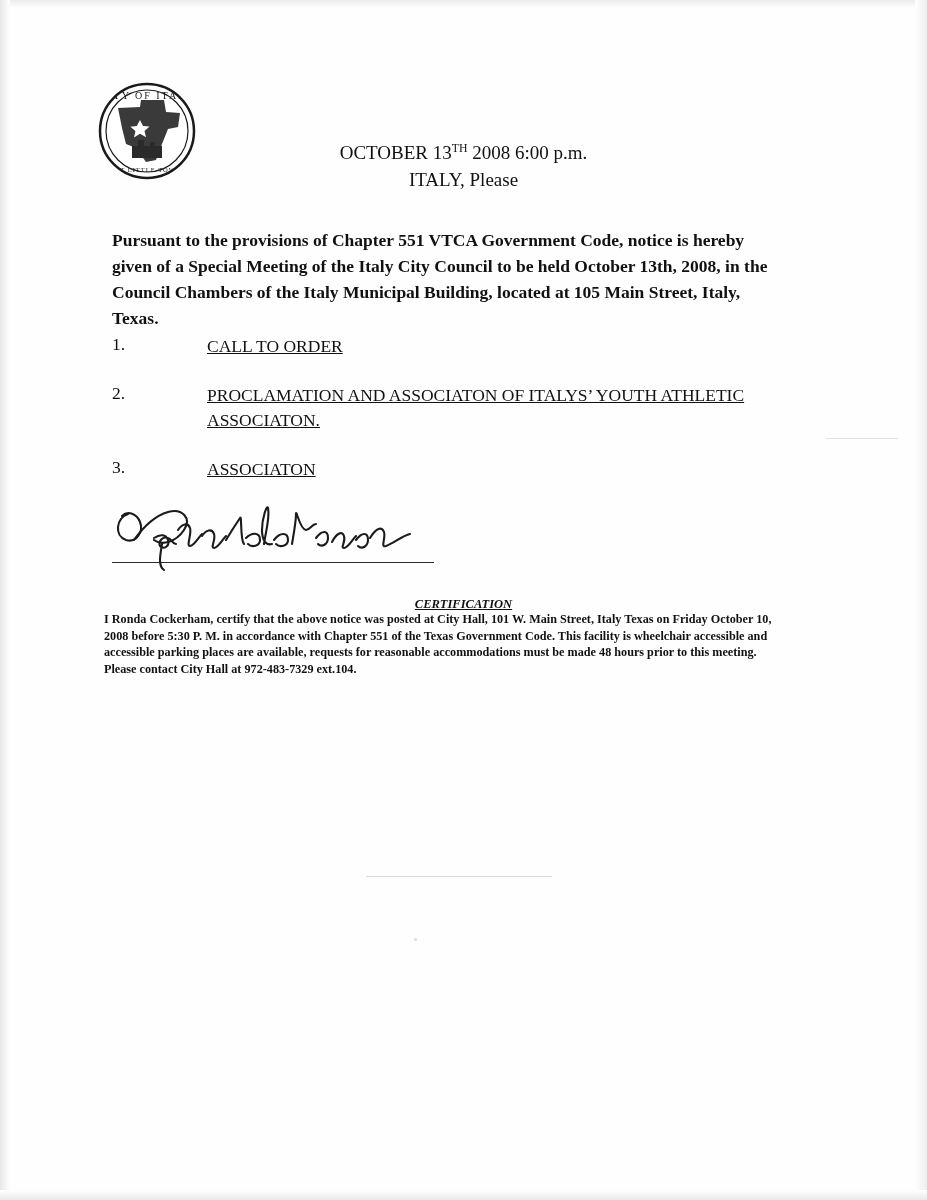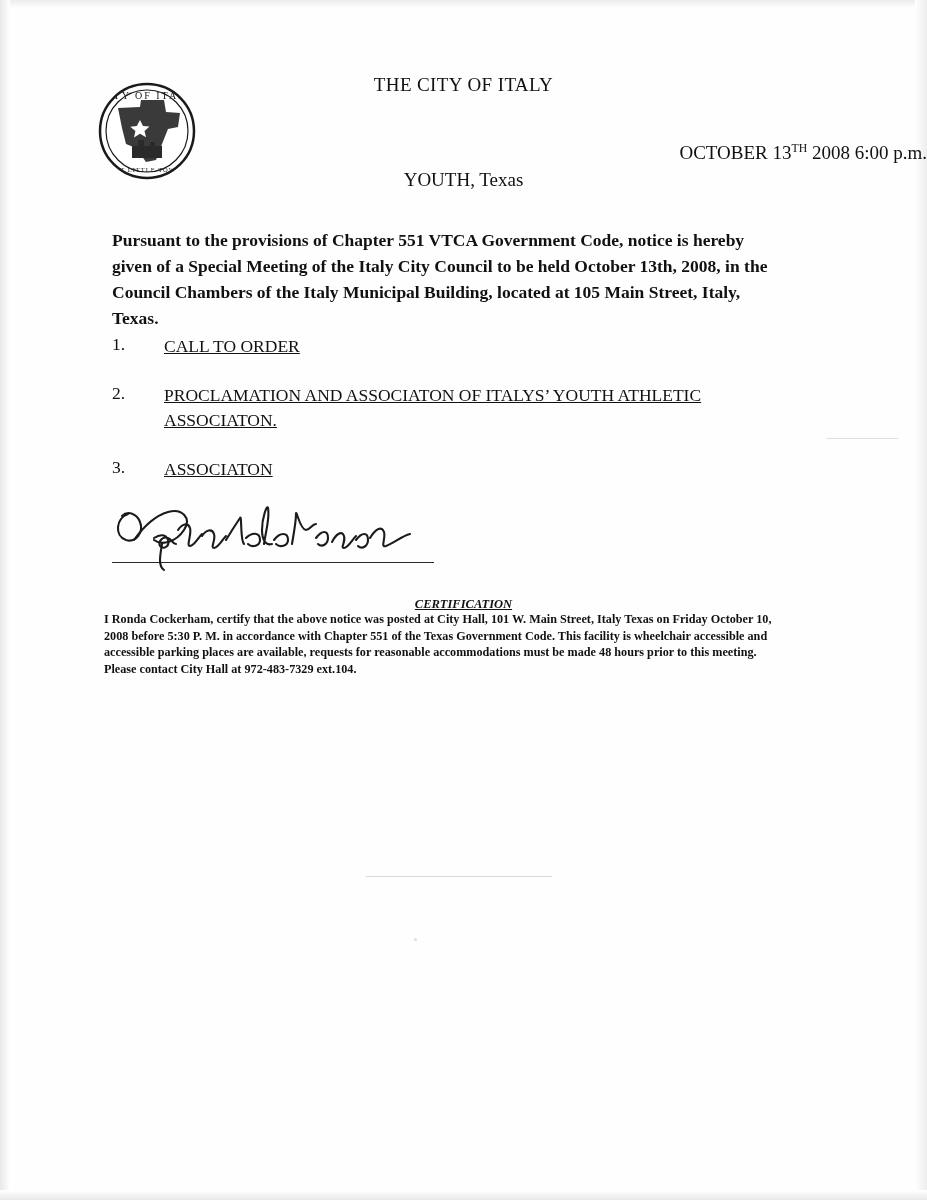--- a/index.html
+++ b/index.html
@@ -217,7 +217,6 @@
     </svg>
   </div>
 
-  <div class="doc-title">THE CITY OF ITALY</div>
 
   <div class="meeting-block">
     <div class="meeting-line-2"><span>OCTOBER 13</span><sup>TH</sup><span> 2008 6:00 p.m.</span></div>

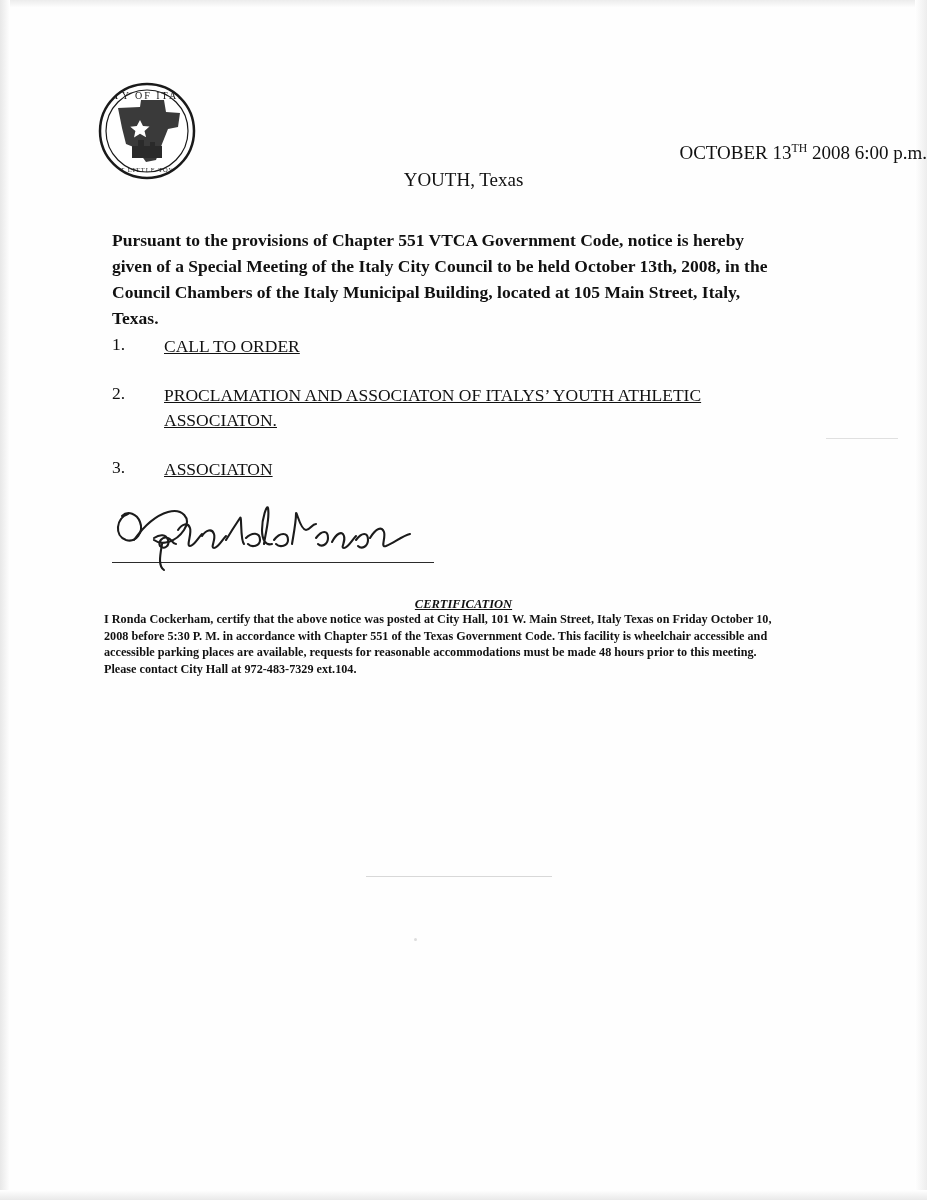--- a/index.html
+++ b/index.html
@@ -73,7 +73,7 @@
     line-height: 1.42;
   }
   .meeting-line-1 { font-size: 20px; }
-  .meeting-line-2 { font-size: 19px; text-align: right; }
+  .meeting-line-2 { font-size: 19px; }
   .meeting-line-3 { font-size: 19px; }
   .u { text-decoration: underline; }
   sup { font-size: 0.62em; vertical-align: super; }

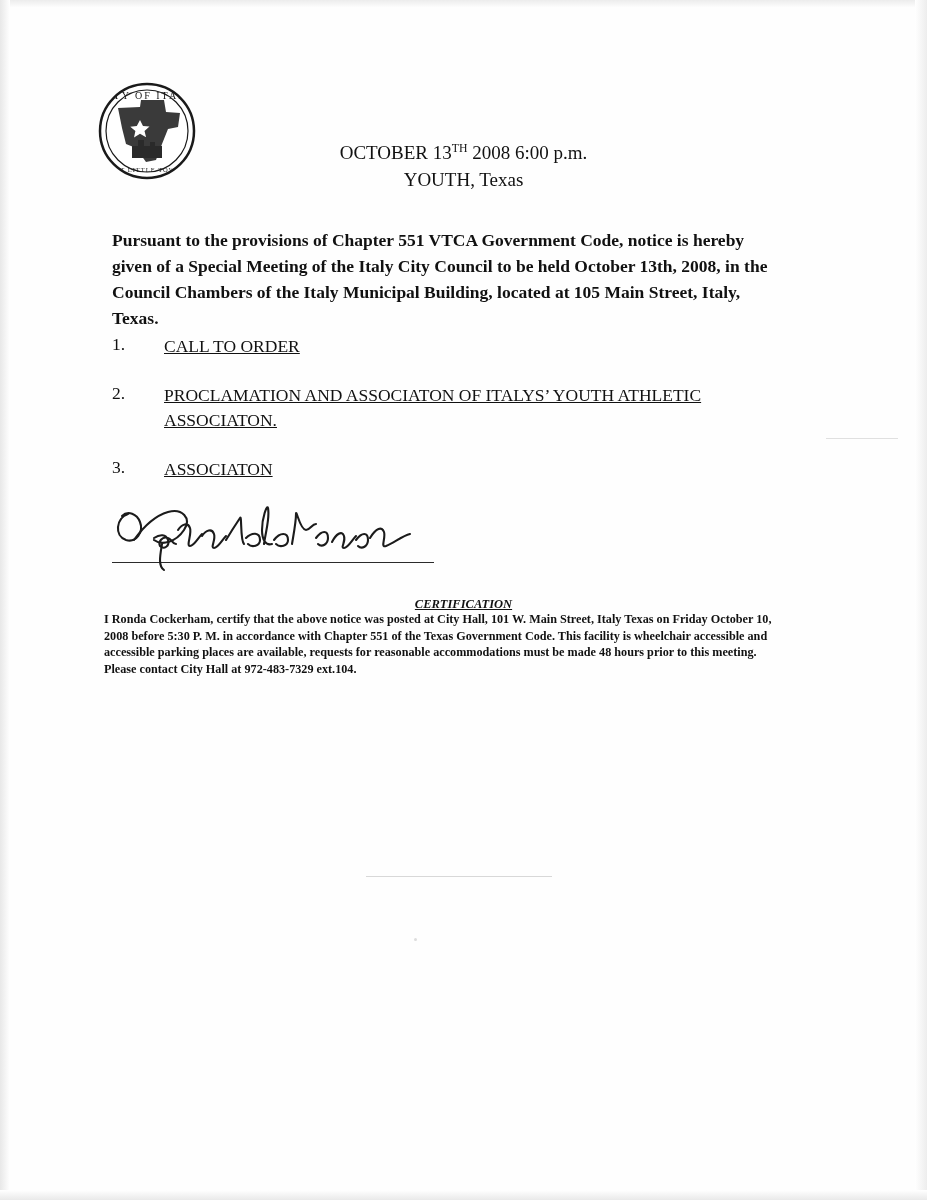--- a/index.html
+++ b/index.html
@@ -220,7 +220,7 @@
 
   <div class="meeting-block">
     <div class="meeting-line-2"><span>OCTOBER 13</span><sup>TH</sup><span> 2008 6:00 p.m.</span></div>
-    <div class="meeting-line-3">YOUTH, Texas</div>
+    <div class="meeting-line-3">ITALY, Please</div>
   </div>
 
   <div class="notice">Pursuant to the provisions of Chapter 551 VTCA Government Code, notice is hereby given of a Special Meeting of the Italy City Council to be held October 13th, 2008, in the Council Chambers of the Italy Municipal Building, located at 105 Main Street, Italy, Texas.</div>

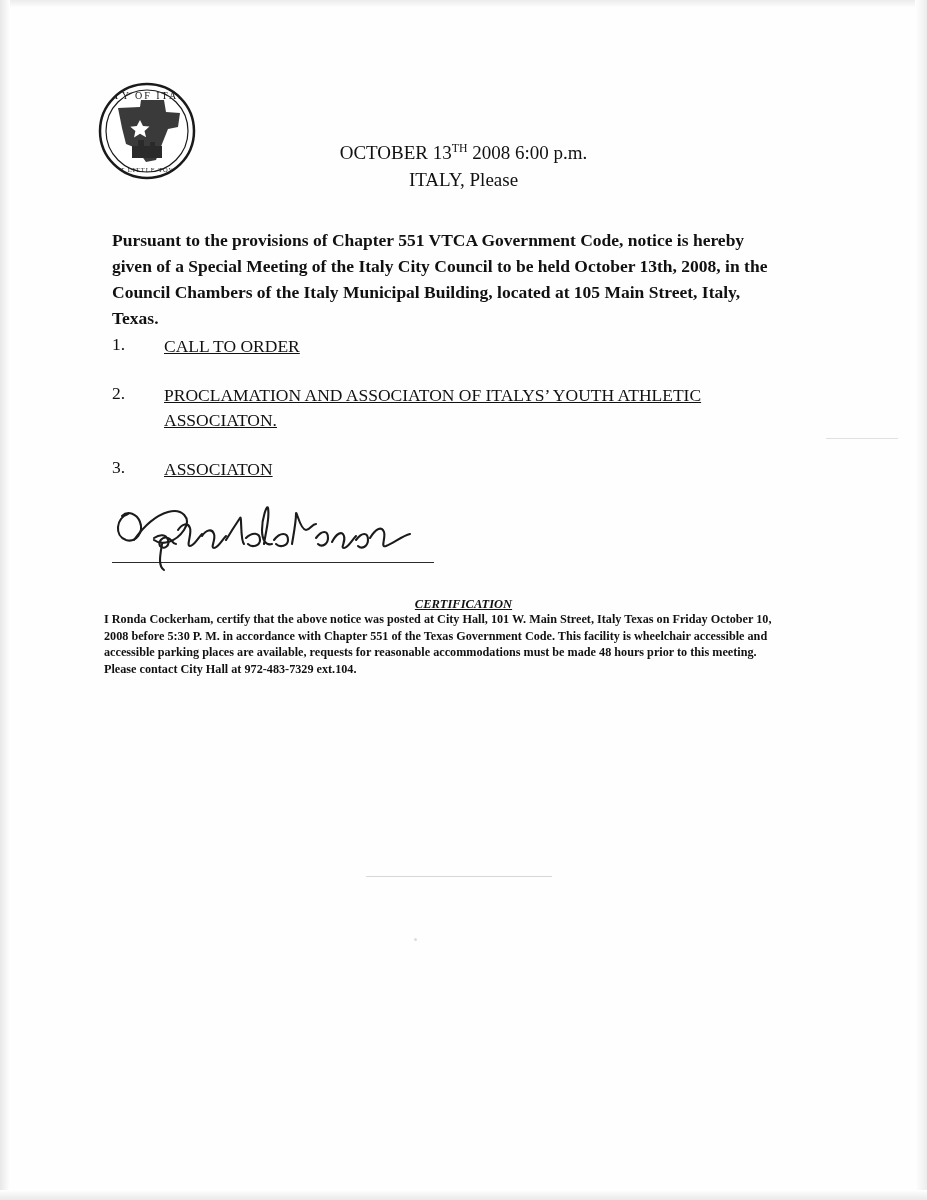--- a/index.html
+++ b/index.html
@@ -108,6 +108,7 @@
   .agenda-text {
     text-decoration: underline;
     line-height: 1.42;
+    margin-left: 43px;
   }
 
   .sign-area {

